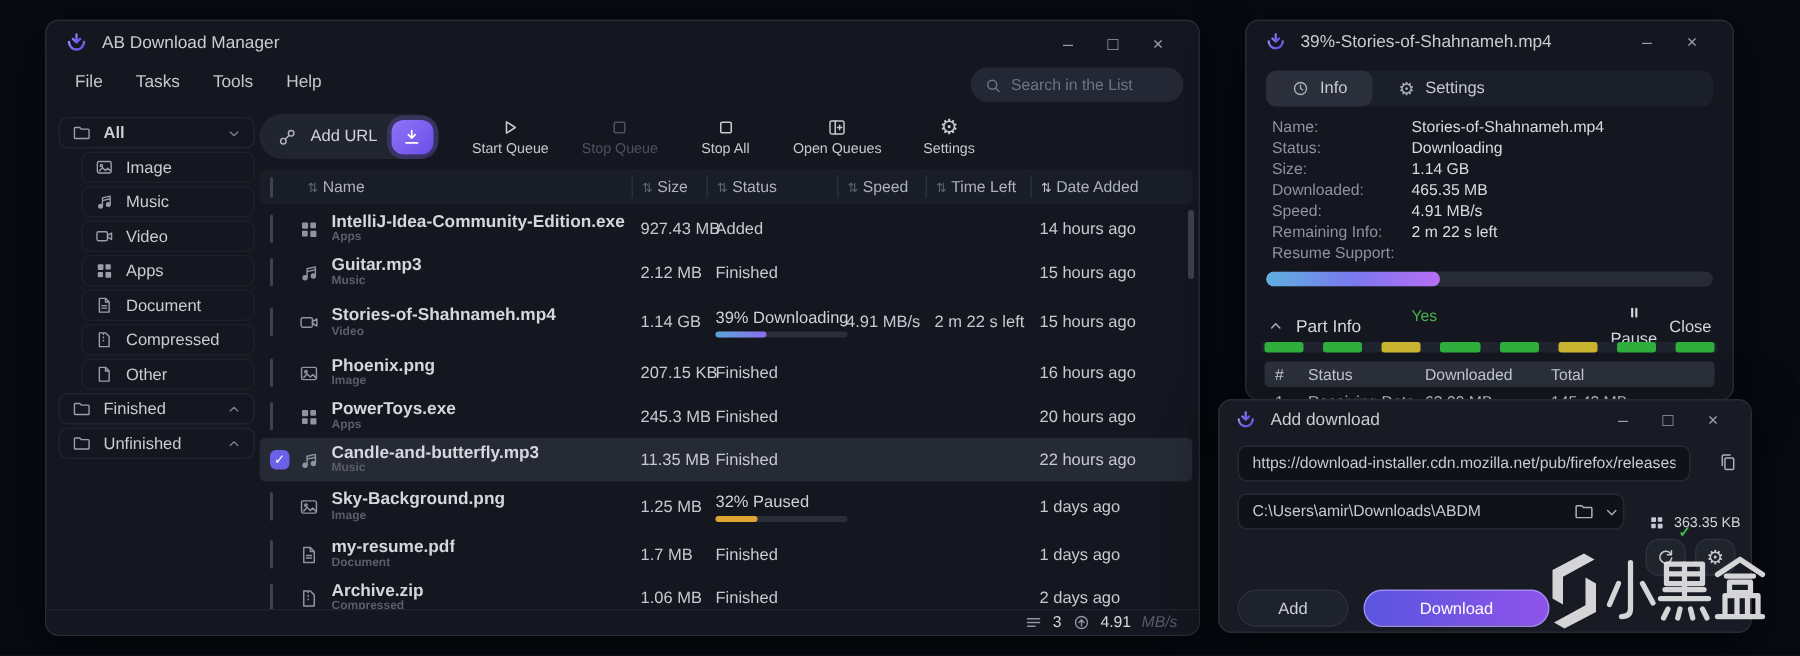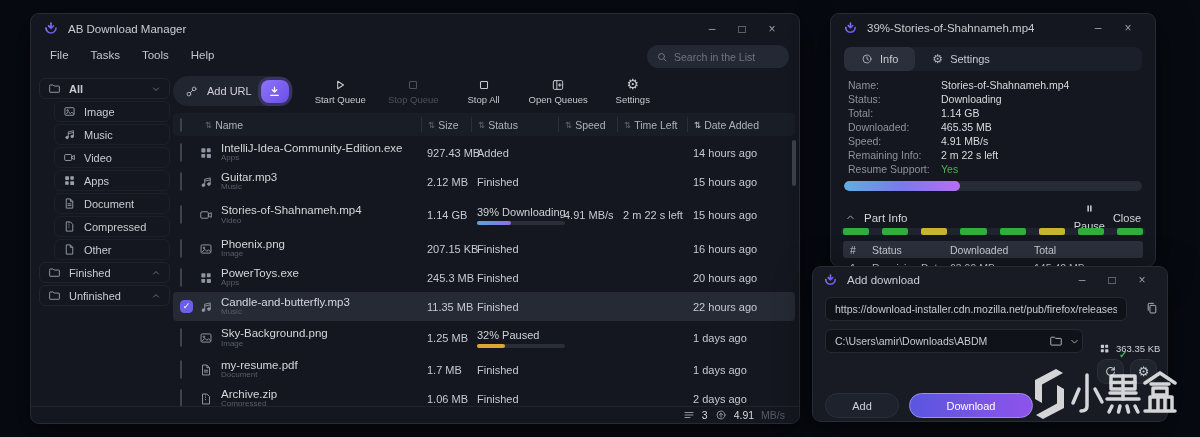--- a/index.html
+++ b/index.html
@@ -715,7 +715,7 @@
         <span class="fvalue">Downloading</span>
       </div>
     <div class="fld">
-        <span class="flabel">Total:</span>
+        <span class="flabel">Size:</span>
         <span class="fvalue">1.14 GB</span>
       </div>
     <div class="fld">

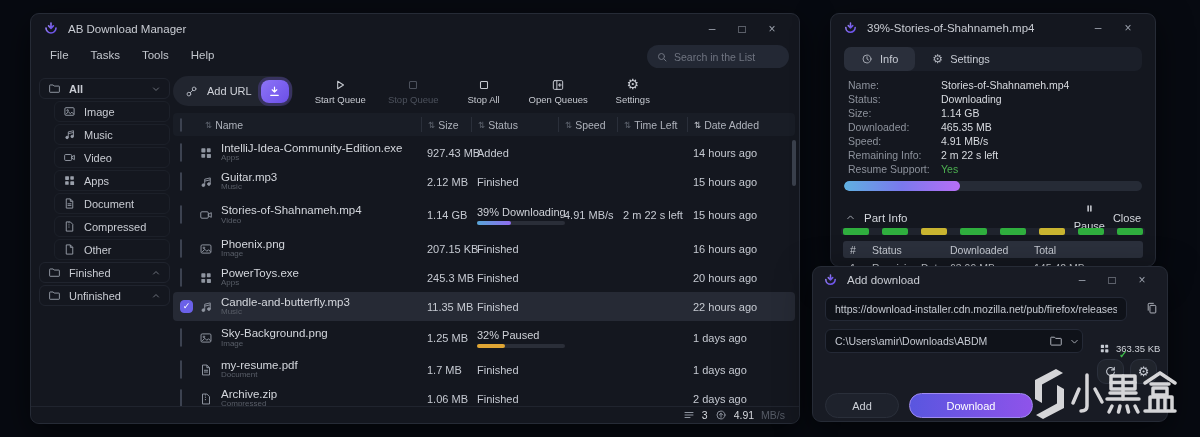--- a/index.html
+++ b/index.html
@@ -93,7 +93,7 @@
   .trow.selected { background:#262a35; }
   .namecell { display:flex; align-items:center; gap:8px; overflow:hidden; }
   .ricon { color:#8f95a0; flex:0 0 auto; }
-  .nstack { line-height:1.1; overflow:hidden; }
+  .nstack { line-height:1.1; overflow:hidden;font-weight:bold; }
   .fname { font-size:11.5px; color:#d4d7dd; white-space:nowrap; }
   .fcat { font-size:8px; color:#595e68; }
   .cell { font-size:11px; color:#c6cad2; padding-left:6px; white-space:nowrap; }

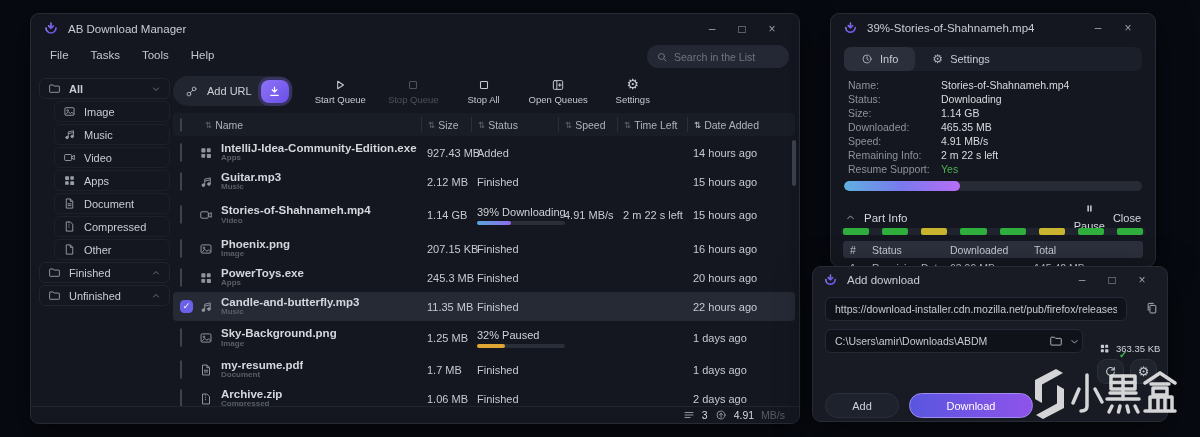--- a/index.html
+++ b/index.html
@@ -126,7 +126,7 @@
   .fld { display:grid; grid-template-columns:93px 1fr; font-size:10.5px; line-height:14px; }
   .fld .flabel { color:#8d929c; }
   .fld .fvalue { color:#d8dbe0; }
-  .fld .fvalue.green { color:#4caf50; }
+  .fld .fvalue.green { color:#4caf50;margin-top:42px; }
   .bigbar { position:absolute; top:167px; left:13px; right:13px; height:10px; background:#262b36; border-radius:5px; overflow:hidden; }
   .bigbar span { display:block; height:100%; border-radius:5px; background:linear-gradient(90deg,#5fb0e0,#7a79ee,#b76ef5); }
   .partrow { position:absolute; top:189px; left:14px; right:14px; display:flex; align-items:center; gap:8px; }

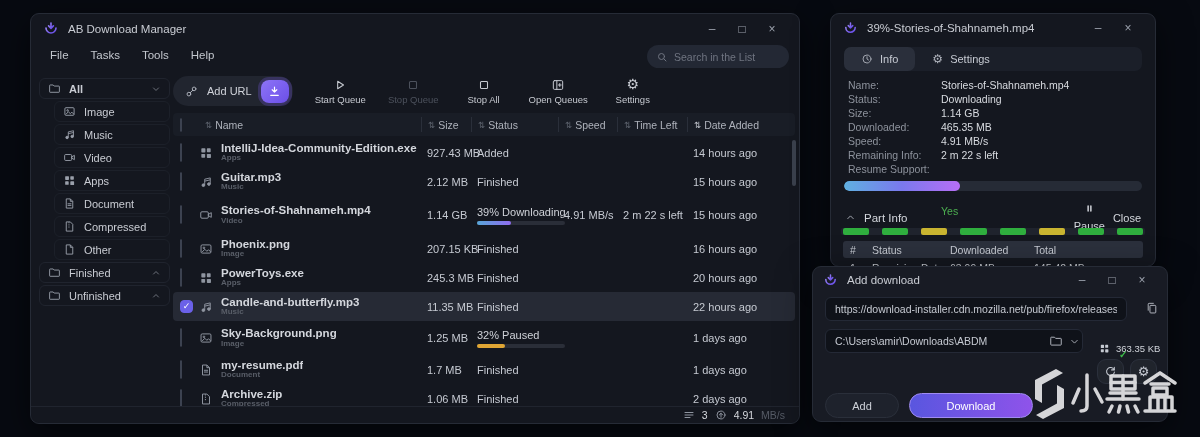--- a/index.html
+++ b/index.html
@@ -111,7 +111,7 @@
     padding-right:14px; font-size:10.5px; border-radius:0 0 9px 9px;
   }
   .statusbar .sicn { color:#8f95a0; }
-  .statusbar .dim { color:#565b66; }
+  .statusbar .dim { color:#565b66;font-style:italic; }
   
   #progress-window { left:830px; top:13px; width:326px; height:254px; z-index:2; }
   #progress-window .titlebar { height:28px; padding:0 12px; }

